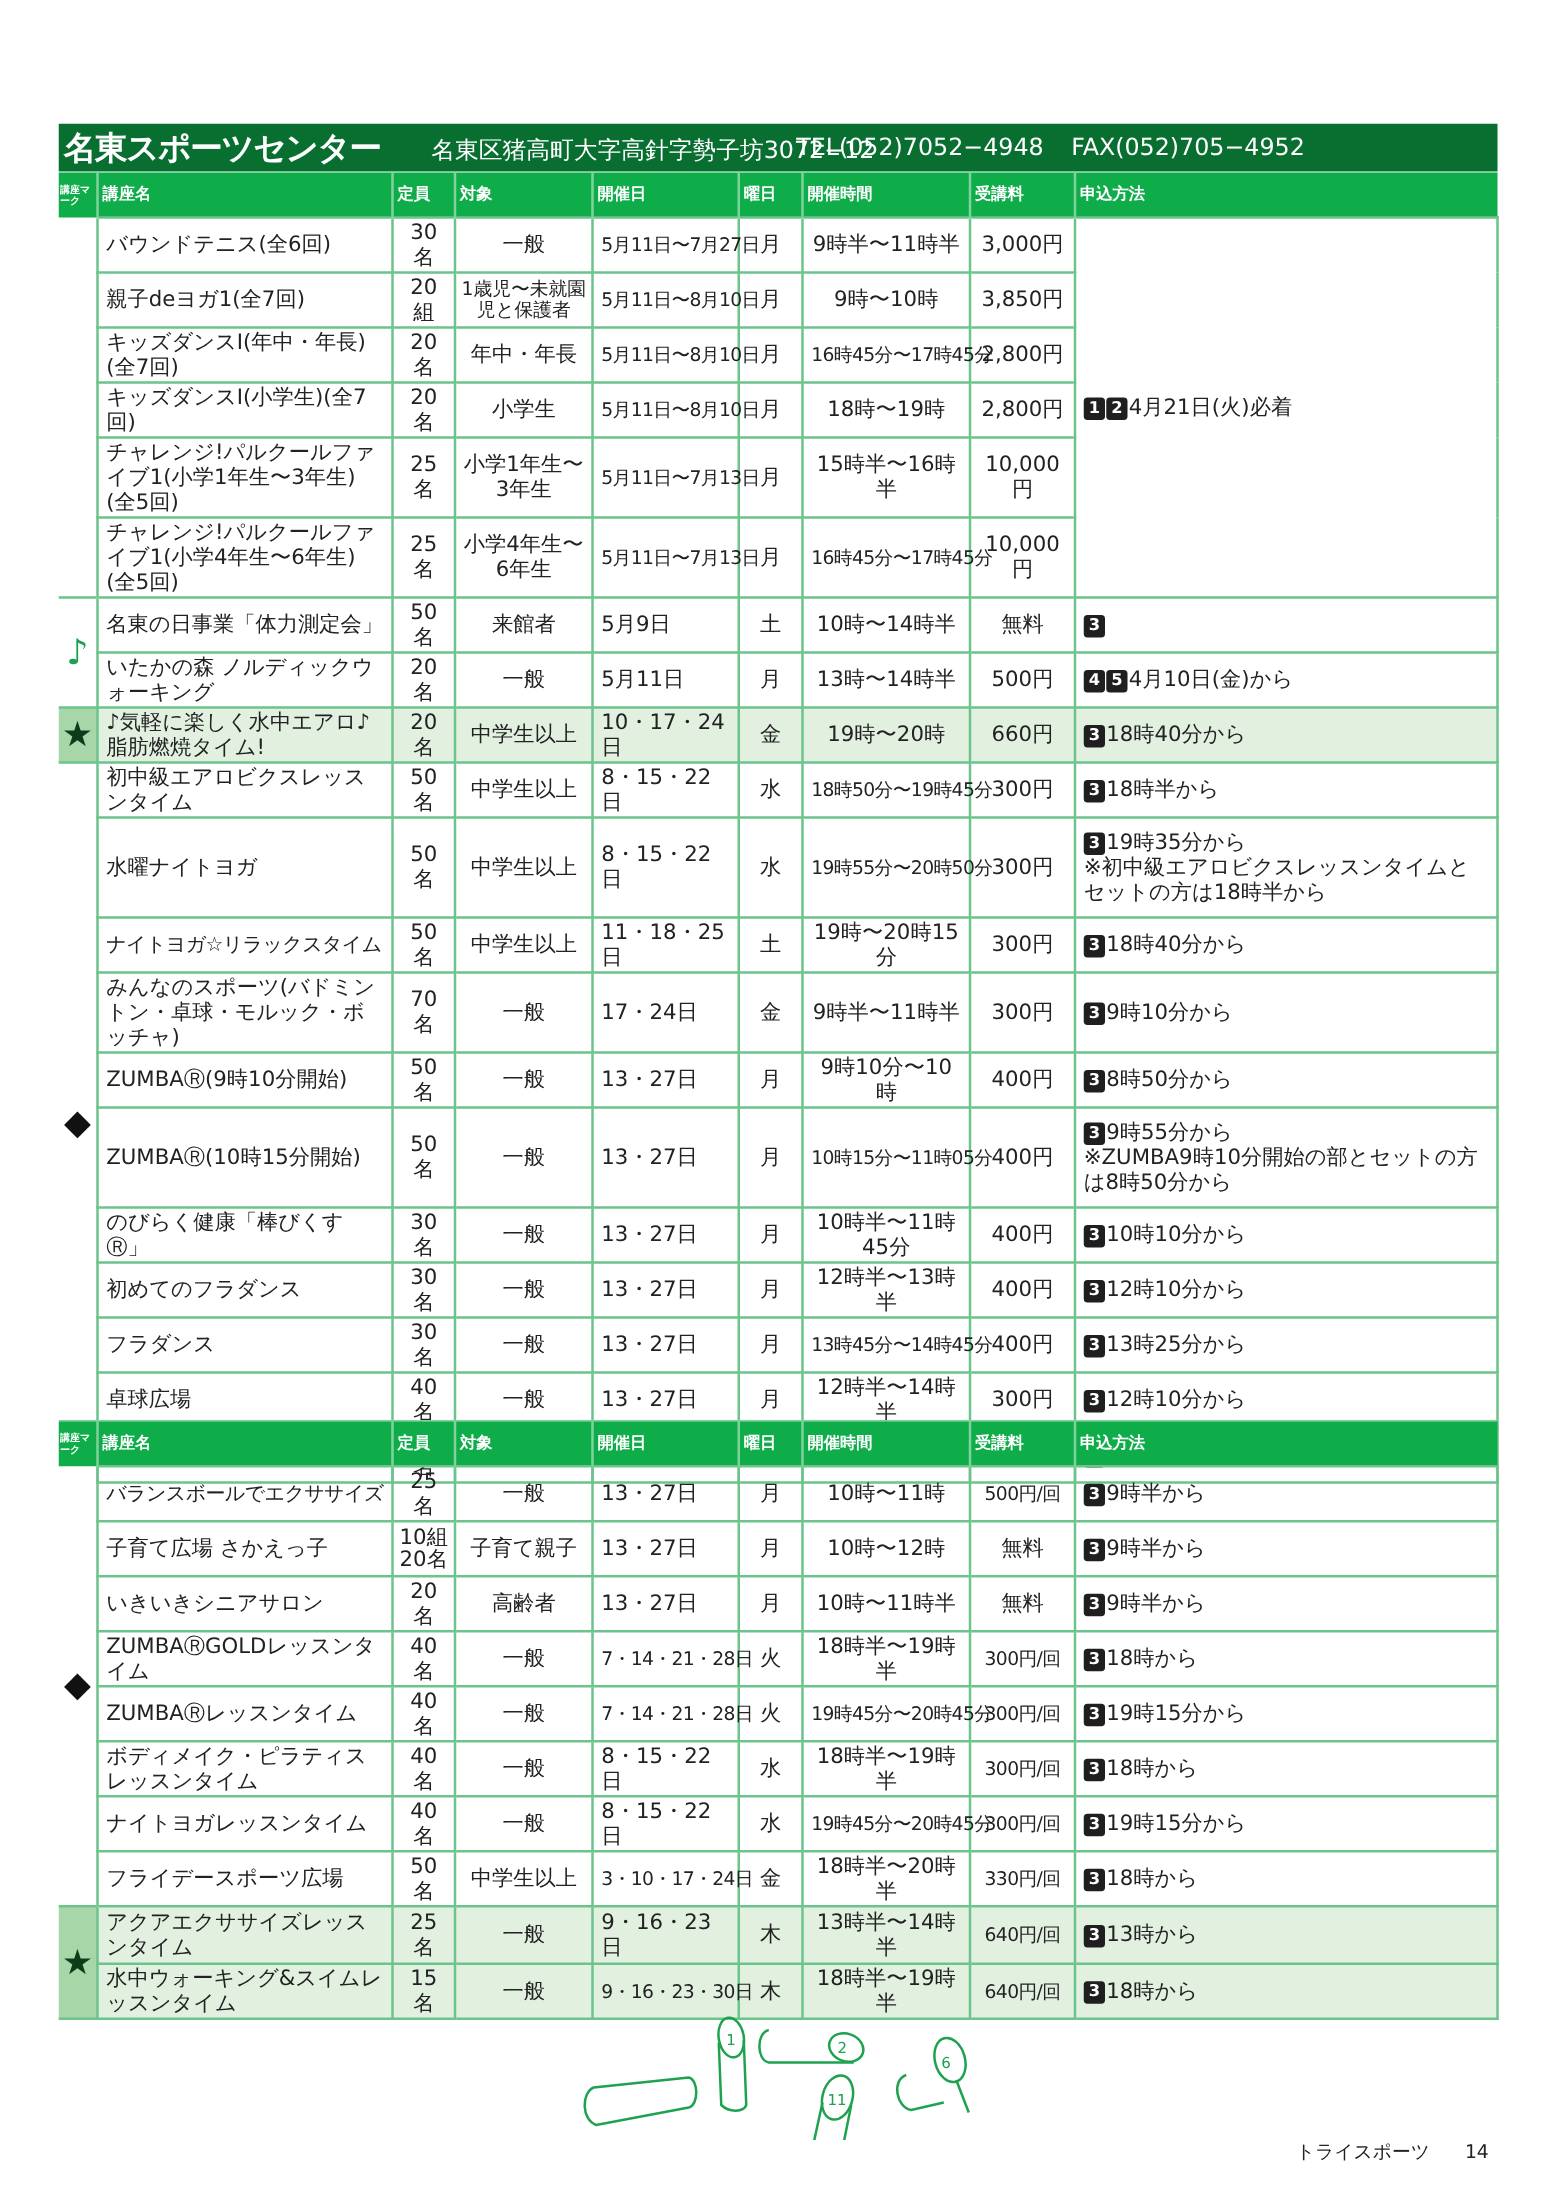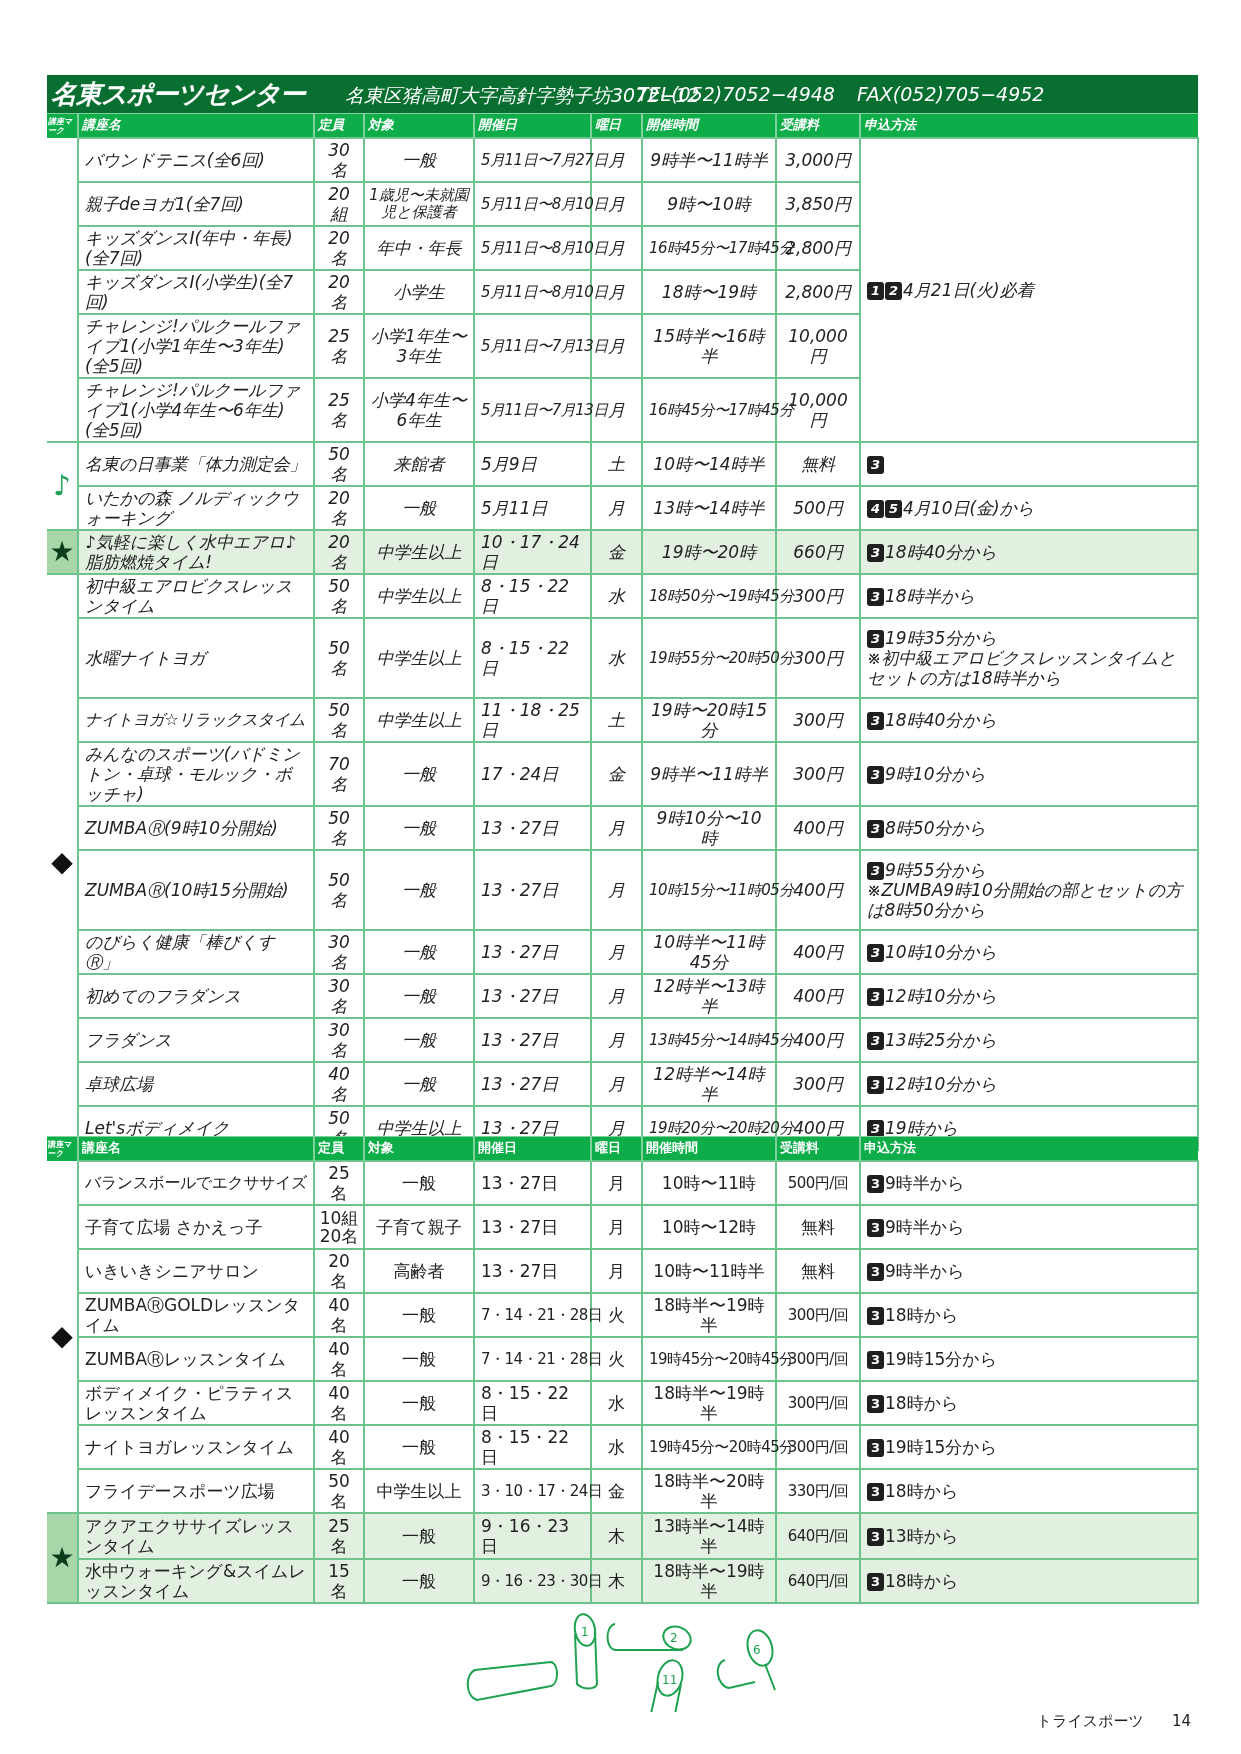--- a/index.html
+++ b/index.html
@@ -56,7 +56,7 @@
 </head>
 <body>
 
-<div class="section" style="top:75px;font-style:italic;">
+<div class="section" style="top:99px;">
   <div class="title-bar">
     <span class="name">名東スポーツセンター</span>
     <span class="addr">名東区猪高町大字高針字勢子坊3072−12</span>

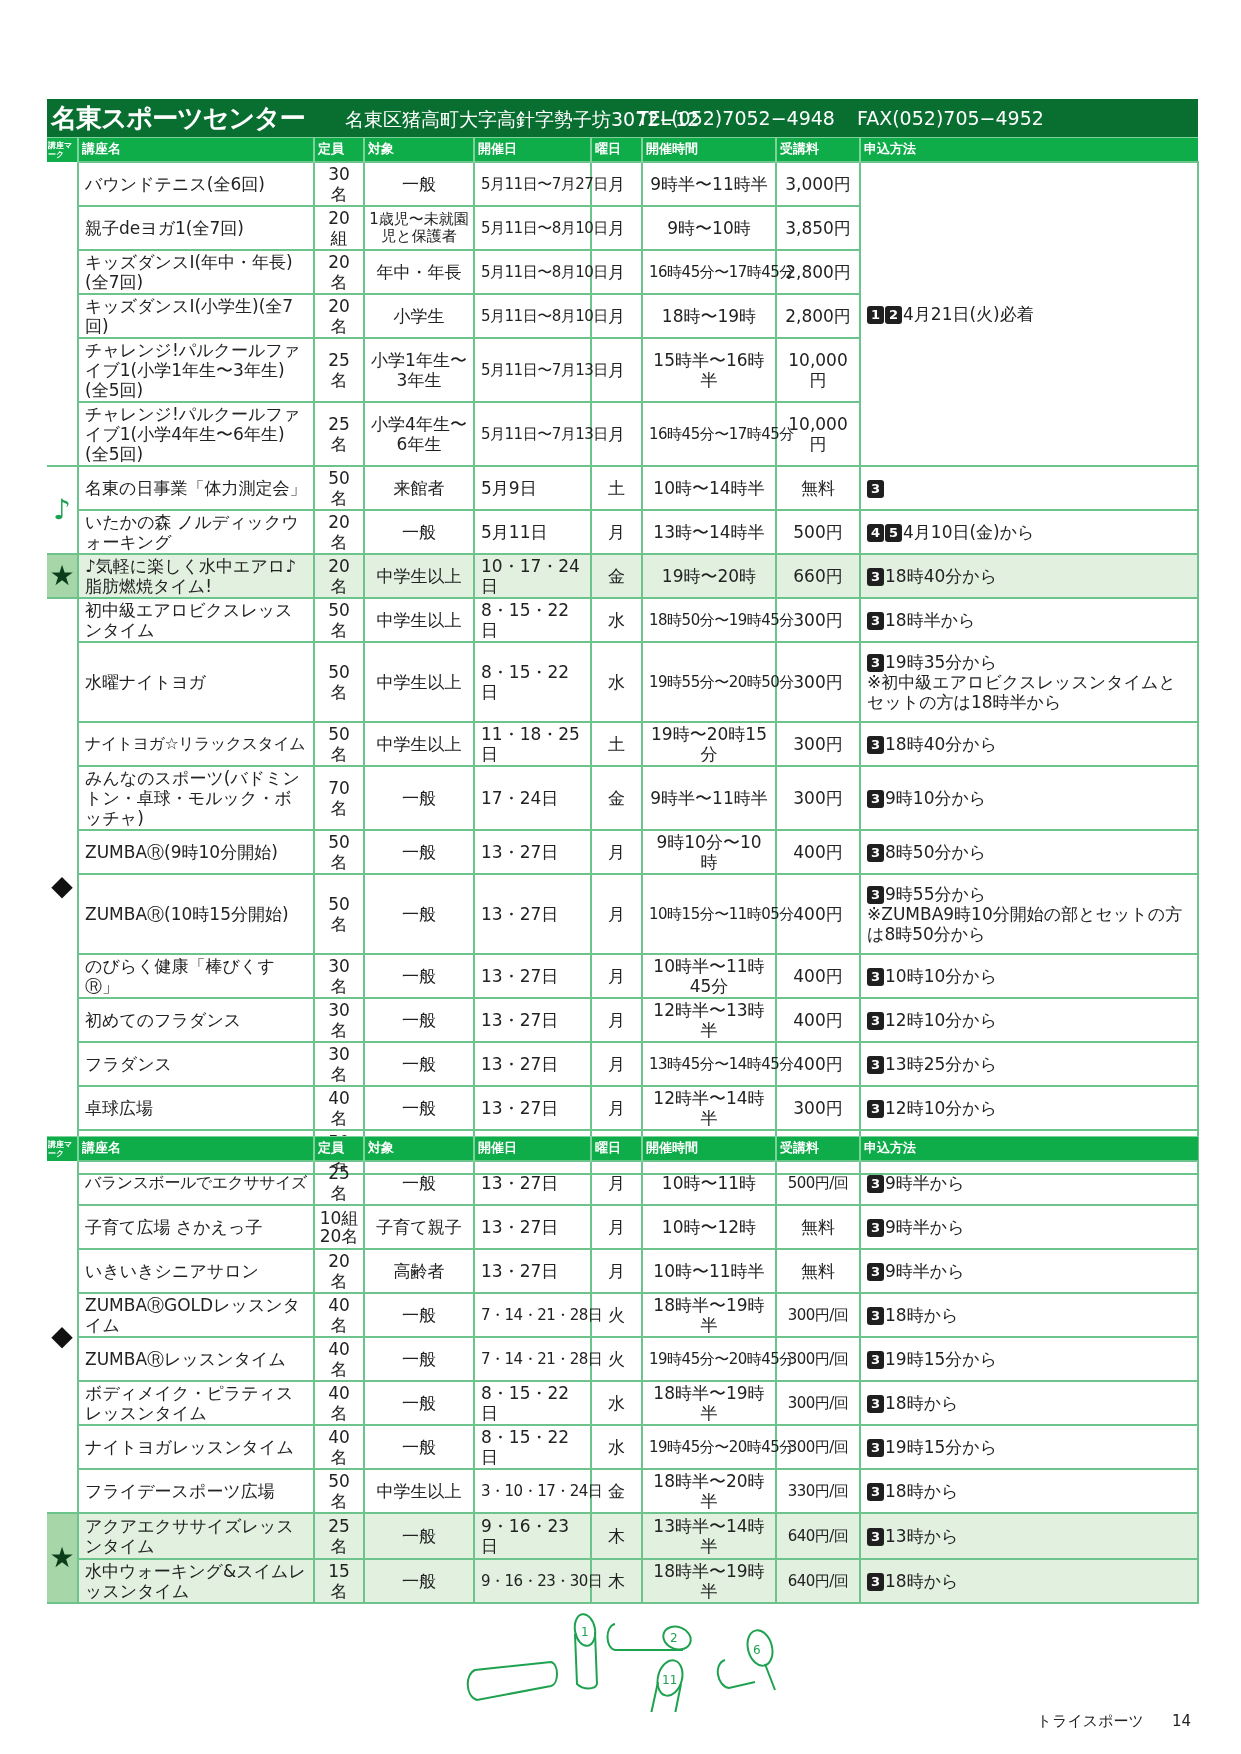--- a/index.html
+++ b/index.html
@@ -21,7 +21,7 @@
     table { border-collapse: collapse; width: 1151px; table-layout: fixed; }
     th {
       background: #0ead4a; color: #fff; font-size: 13px; font-weight: bold; text-align: left;
-      padding: 2px 3px; height: 24px; border-left: 2px solid #7fd29c; border-top: 1px solid #7fd29c;
+      padding: 2px 3px; height: 36px; border-left: 2px solid #7fd29c; border-top: 1px solid #7fd29c;
     }
     th.mark-h { font-size: 8px; line-height: 9px; padding: 1px; border-left: none; }
     td {

